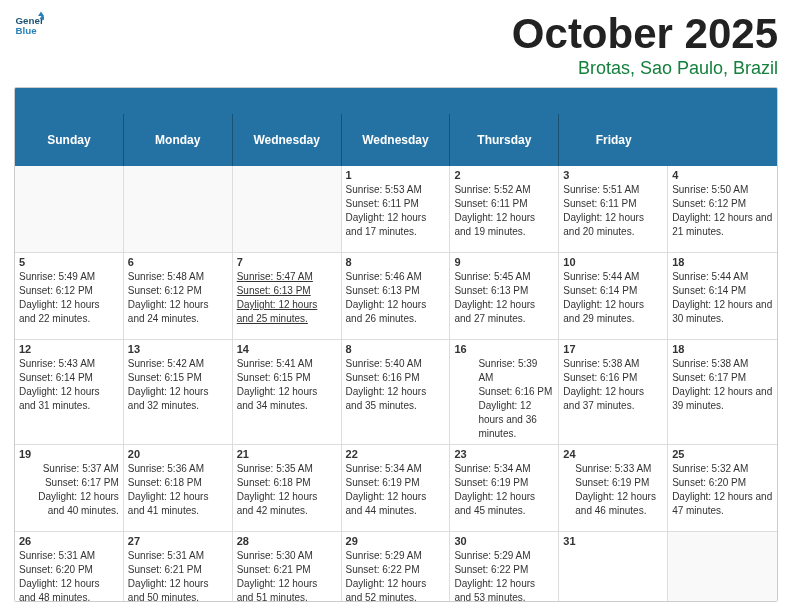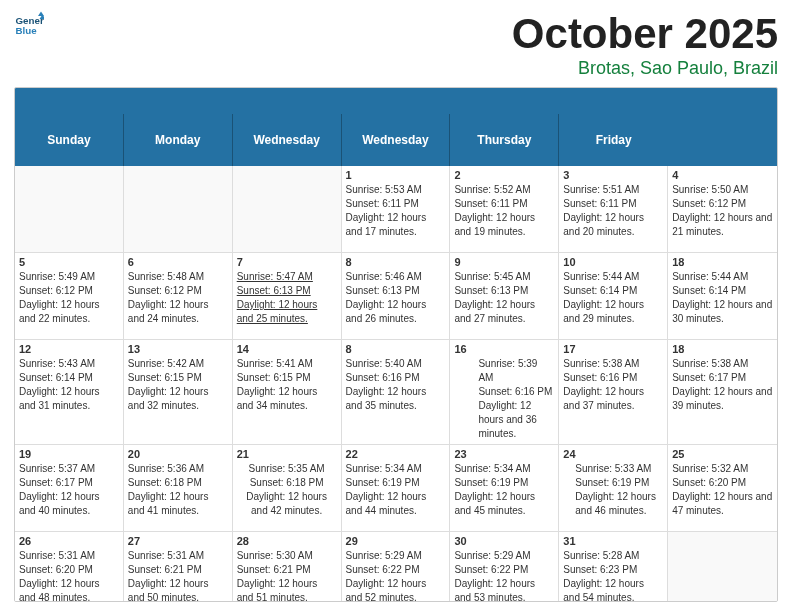--- a/index.html
+++ b/index.html
@@ -249,7 +249,7 @@
         <div class="cal-row">
           <div class="cal-cell">
             <span class="day-num">19</span>
-            <div class="cell-info" style="white-space: pre-line;">Sunrise: 5:37 AM
+            <div class="cell-info" style="white-space: pre-line; text-align: right;">Sunrise: 5:37 AM
 Sunset: 6:17 PM
 Daylight: 12 hours and 40 minutes.</div>
           </div>

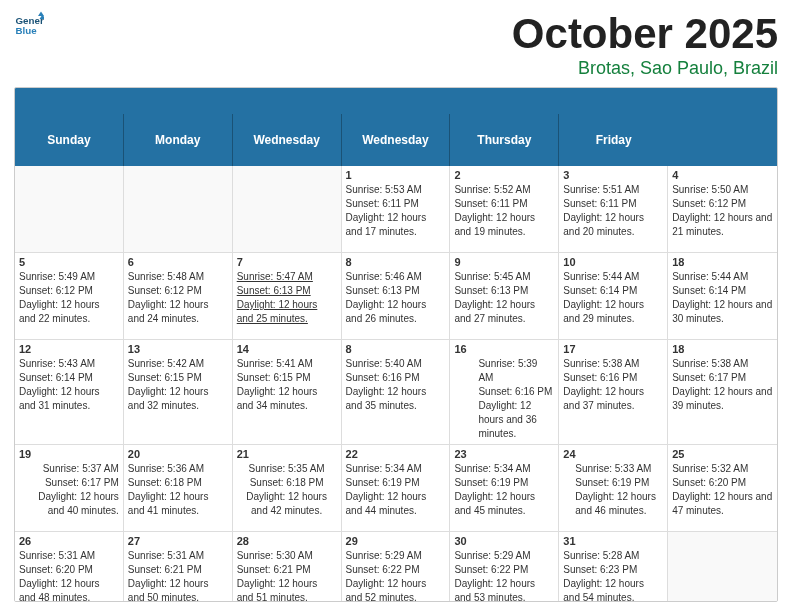--- a/index.html
+++ b/index.html
@@ -261,7 +261,7 @@
           </div>
           <div class="cal-cell">
             <span class="day-num">21</span>
-            <div class="cell-info" style="white-space: pre-line; text-align: center;">Sunrise: 5:35 AM
+            <div class="cell-info" style="white-space: pre-line;">Sunrise: 5:35 AM
 Sunset: 6:18 PM
 Daylight: 12 hours and 42 minutes.</div>
           </div>

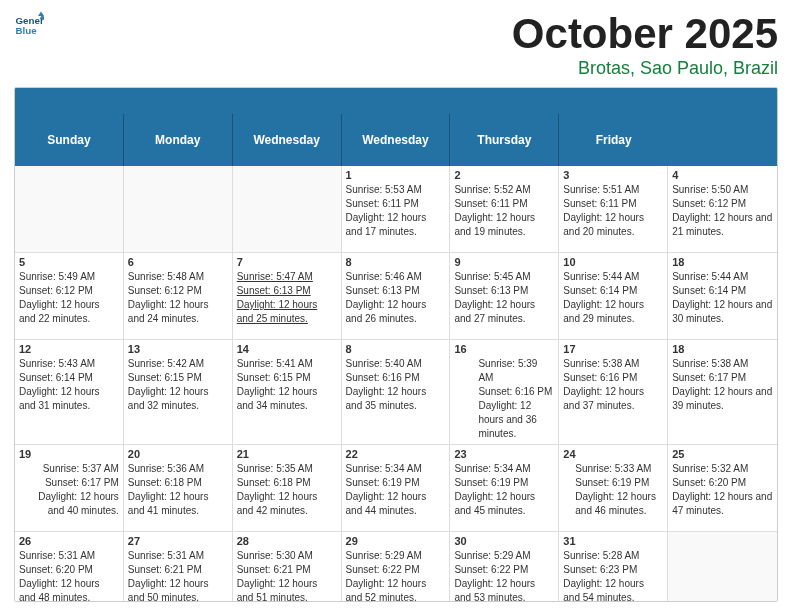--- a/index.html
+++ b/index.html
@@ -323,9 +323,6 @@
           </div>
           <div class="cal-cell">
             <span class="day-num">31</span>
-            <div class="cell-info" style="white-space: pre-line;">Sunrise: 5:28 AM
-Sunset: 6:23 PM
-Daylight: 12 hours and 54 minutes.</div>
           </div>
           <div class="cal-cell empty"></div>
         </div>

